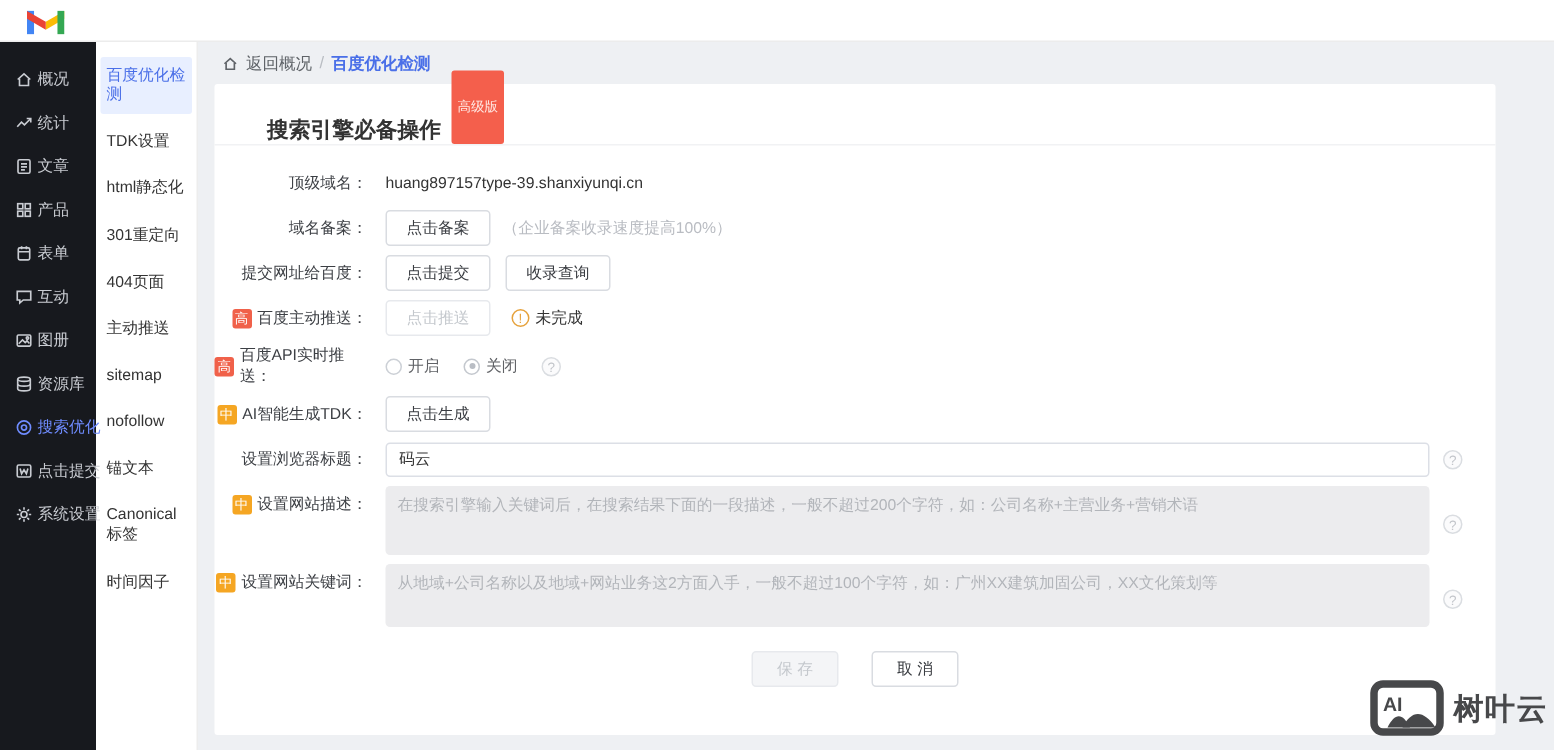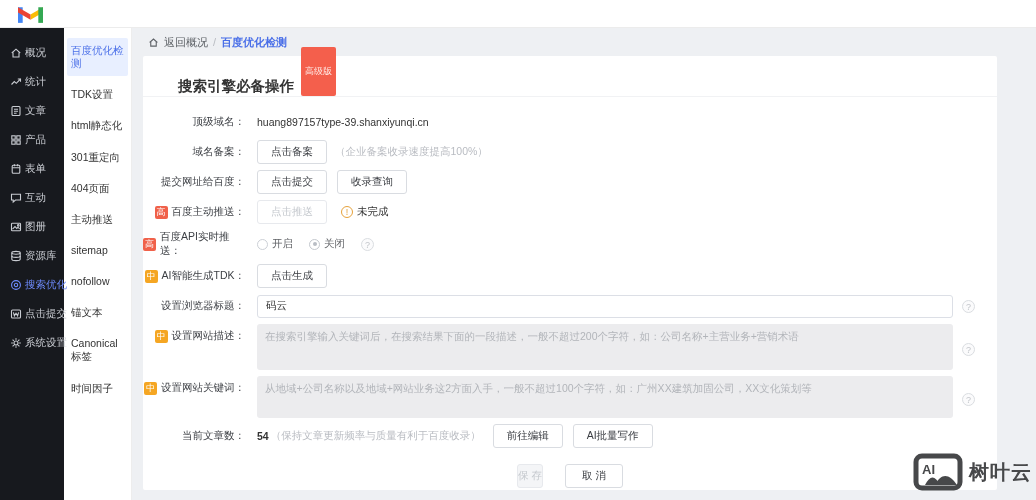--- a/index.html
+++ b/index.html
@@ -347,17 +347,6 @@
         </div>
       </div>
 
-      <div class="frow">
-        <div class="frow-label">
-            <span>当前文章数：</span>
-          </div>
-        <div class="frow-content">
-          <span class="count-num">54</span>
-          <span class="articles-note">（保持文章更新频率与质量有利于百度收录）</span>
-          <button class="btn">前往编辑</button>
-          <button class="btn">AI批量写作</button>
-        </div>
-      </div>
 
       <div class="footer-row">
         <button class="btn-save">保 存</button>

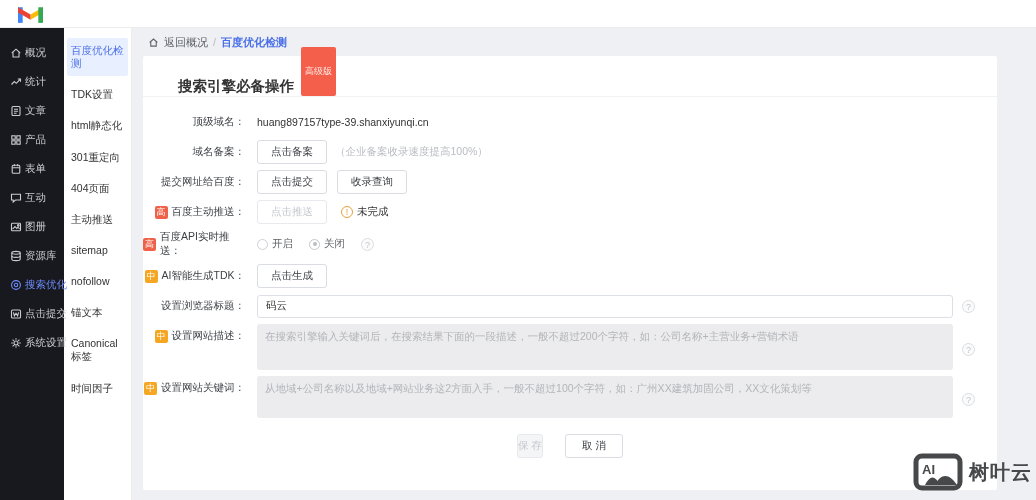--- a/index.html
+++ b/index.html
@@ -92,7 +92,7 @@
   .articles-note { color:#b9bcc2; margin-right:12px; }
 
   .footer-row { display:flex; justify-content:center; gap:22px; margin-top:16px; }
-  .btn-save { height:24px; padding:0 0; background:#f4f5f7; border:1px solid #e7e9ed; color:#c4c8cd;
+  .btn-save { height:24px; padding:0 16px; background:#f4f5f7; border:1px solid #e7e9ed; color:#c4c8cd;
     border-radius:3px; font-size:10.5px; cursor:not-allowed; }
   .btn-cancel { height:24px; padding:0 16px; background:#fff; border:1px solid #d9dce1; color:#3a3d42;
     border-radius:3px; font-size:10.5px; cursor:pointer; }

